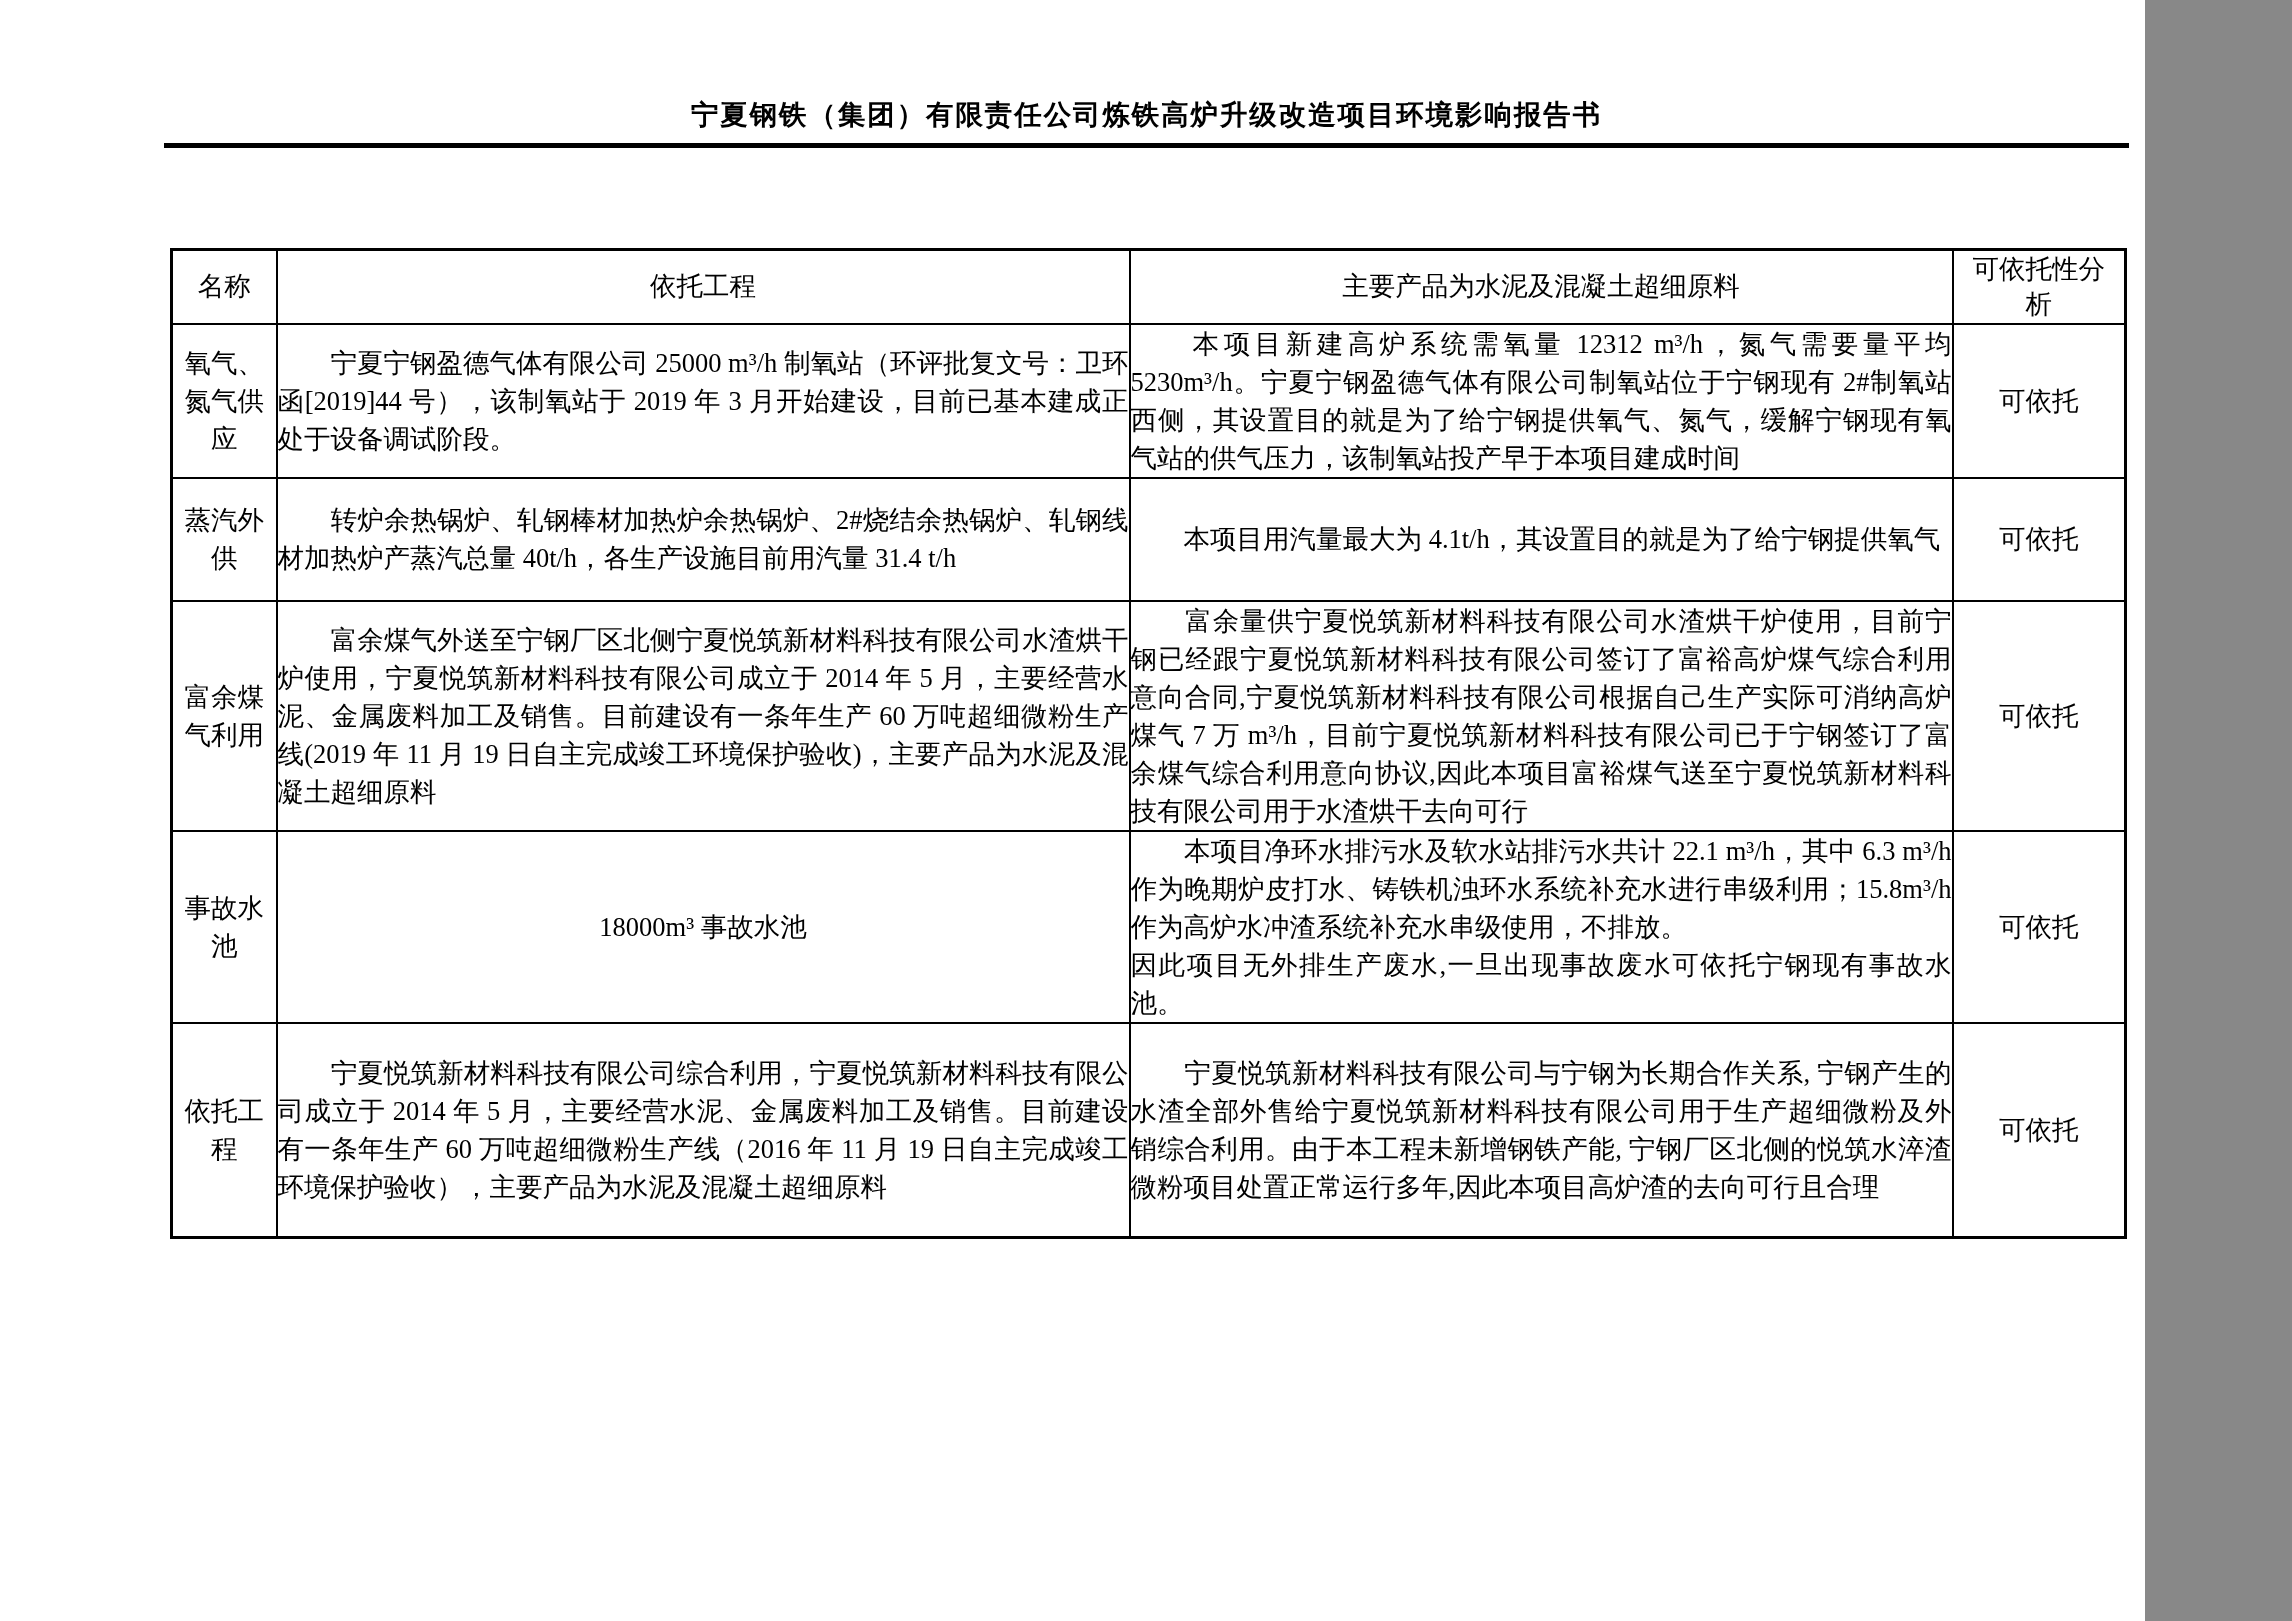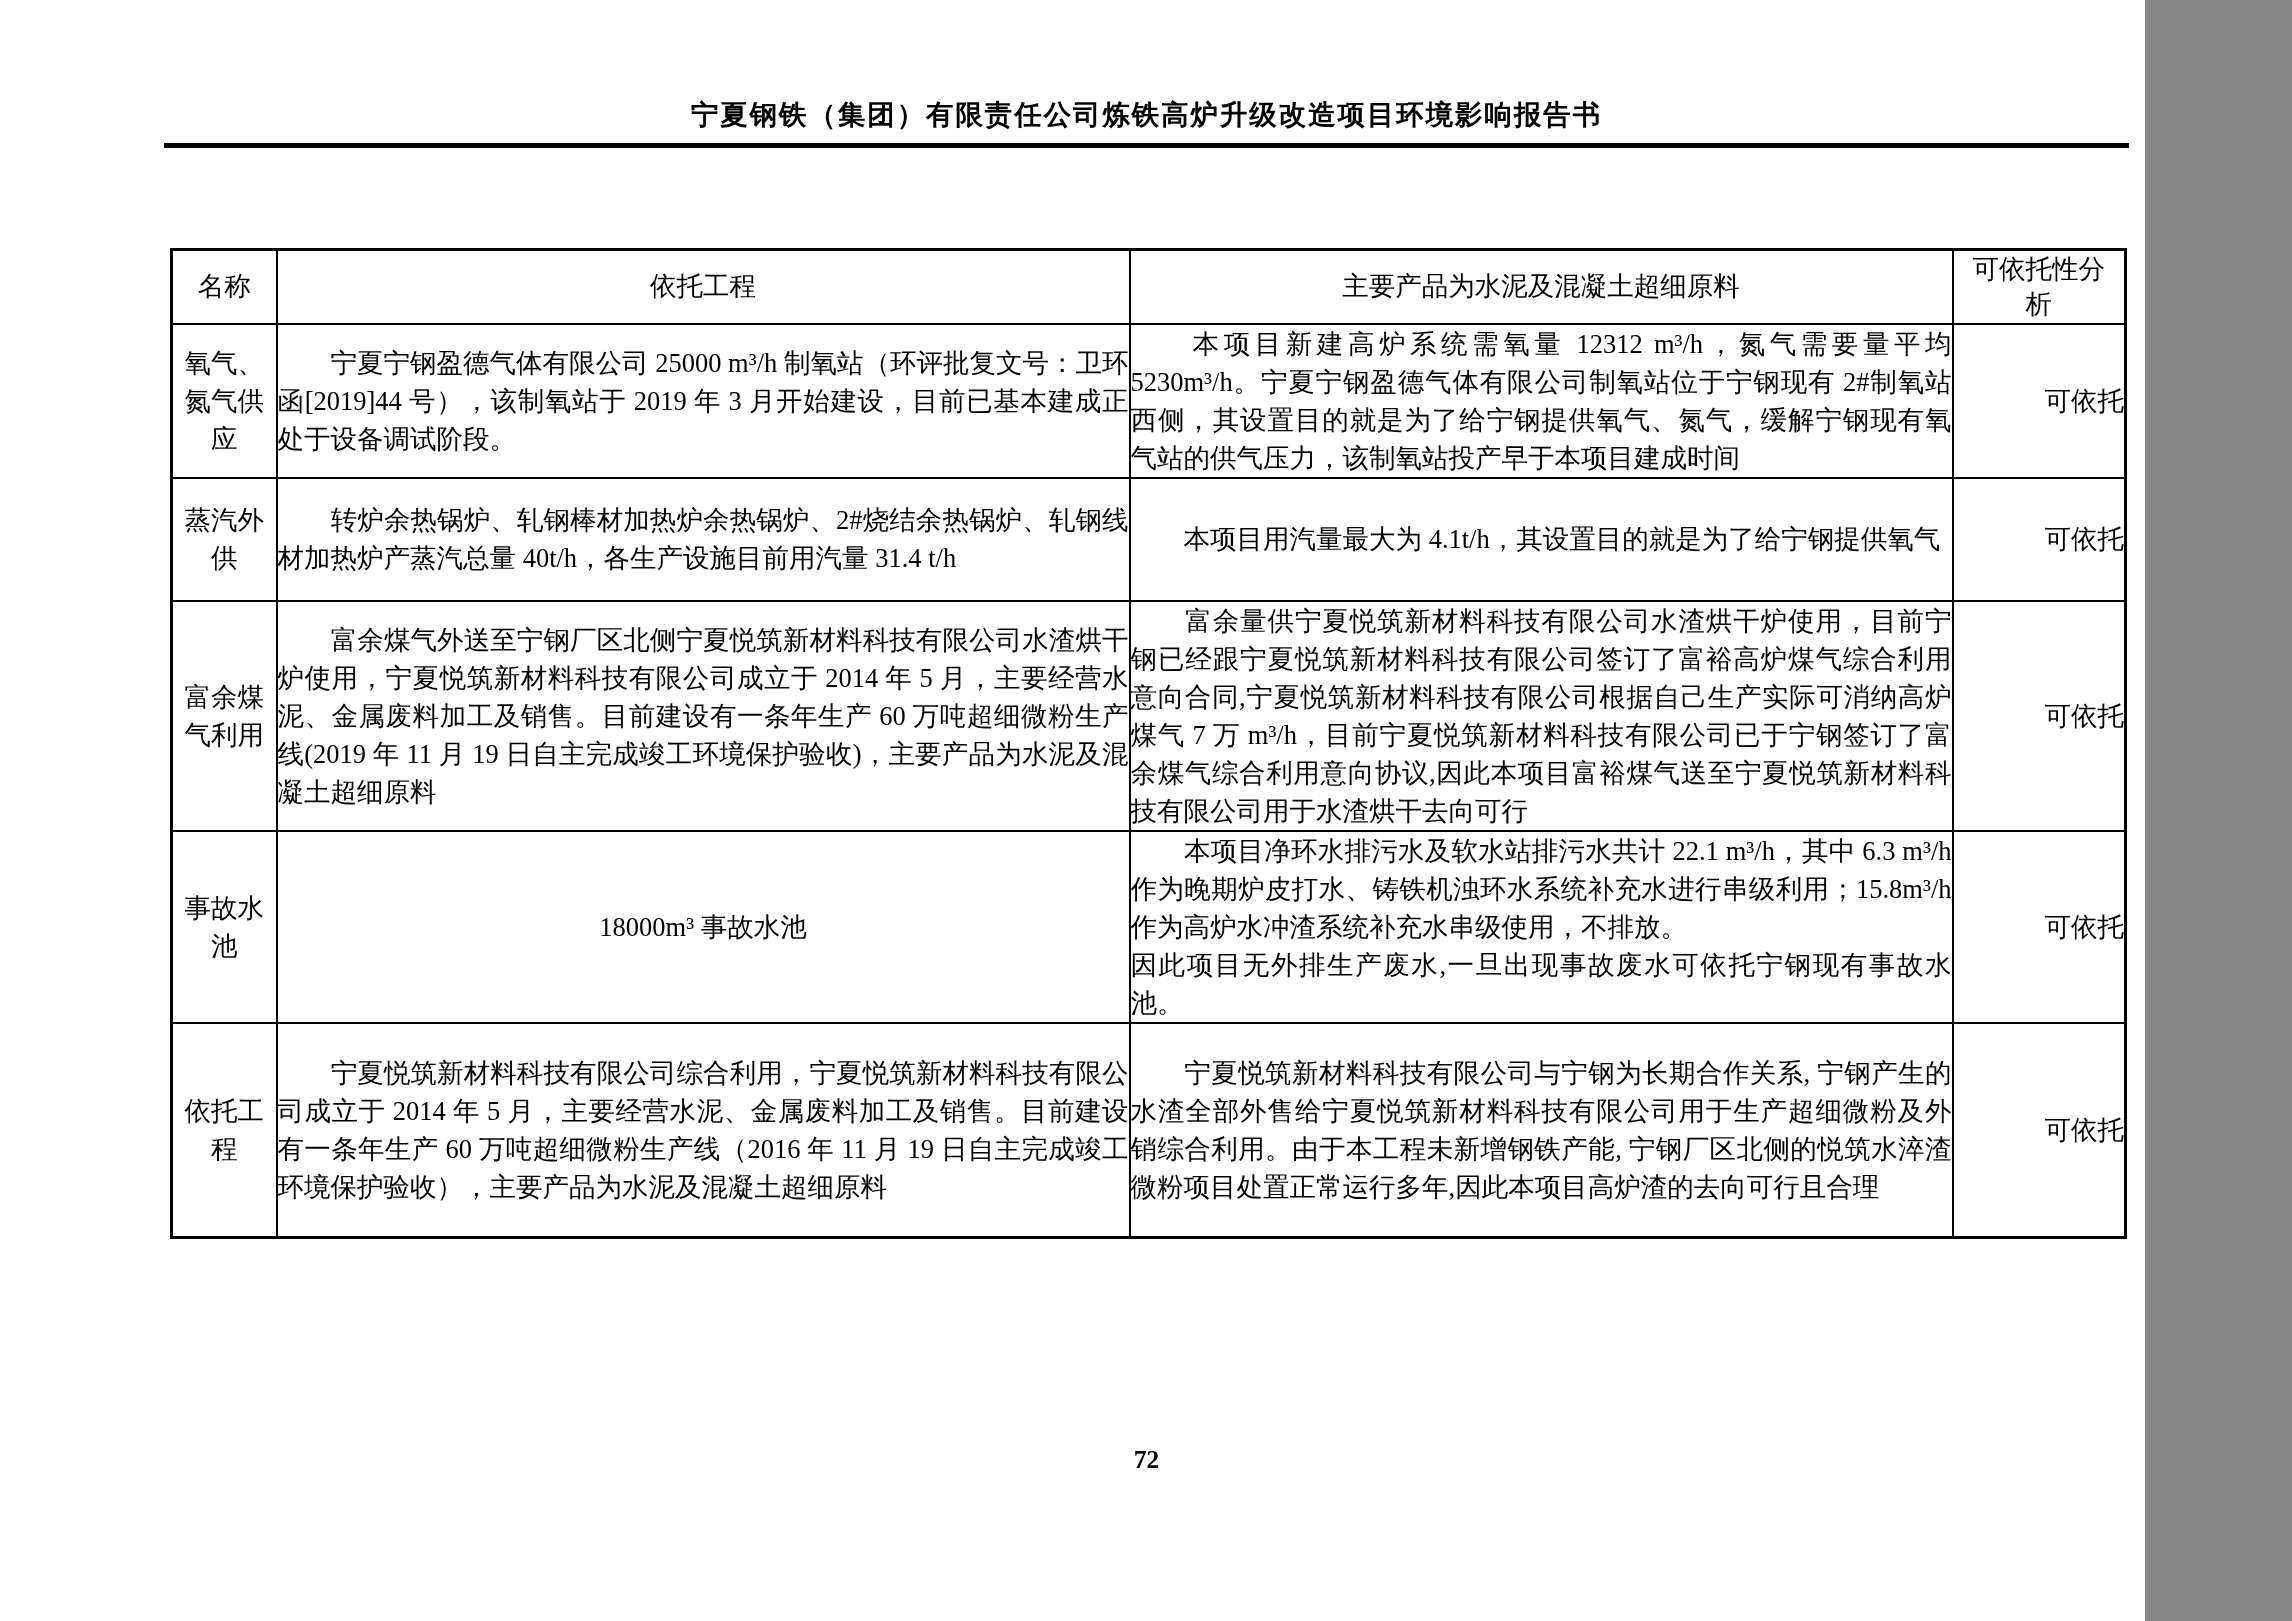--- a/index.html
+++ b/index.html
@@ -62,7 +62,7 @@
     text-indent:0;
   }
   .c-feas {
-    text-align:right;
+    text-align:center;
     line-height:38px;
   }
   tr.h-head { height:74px; }

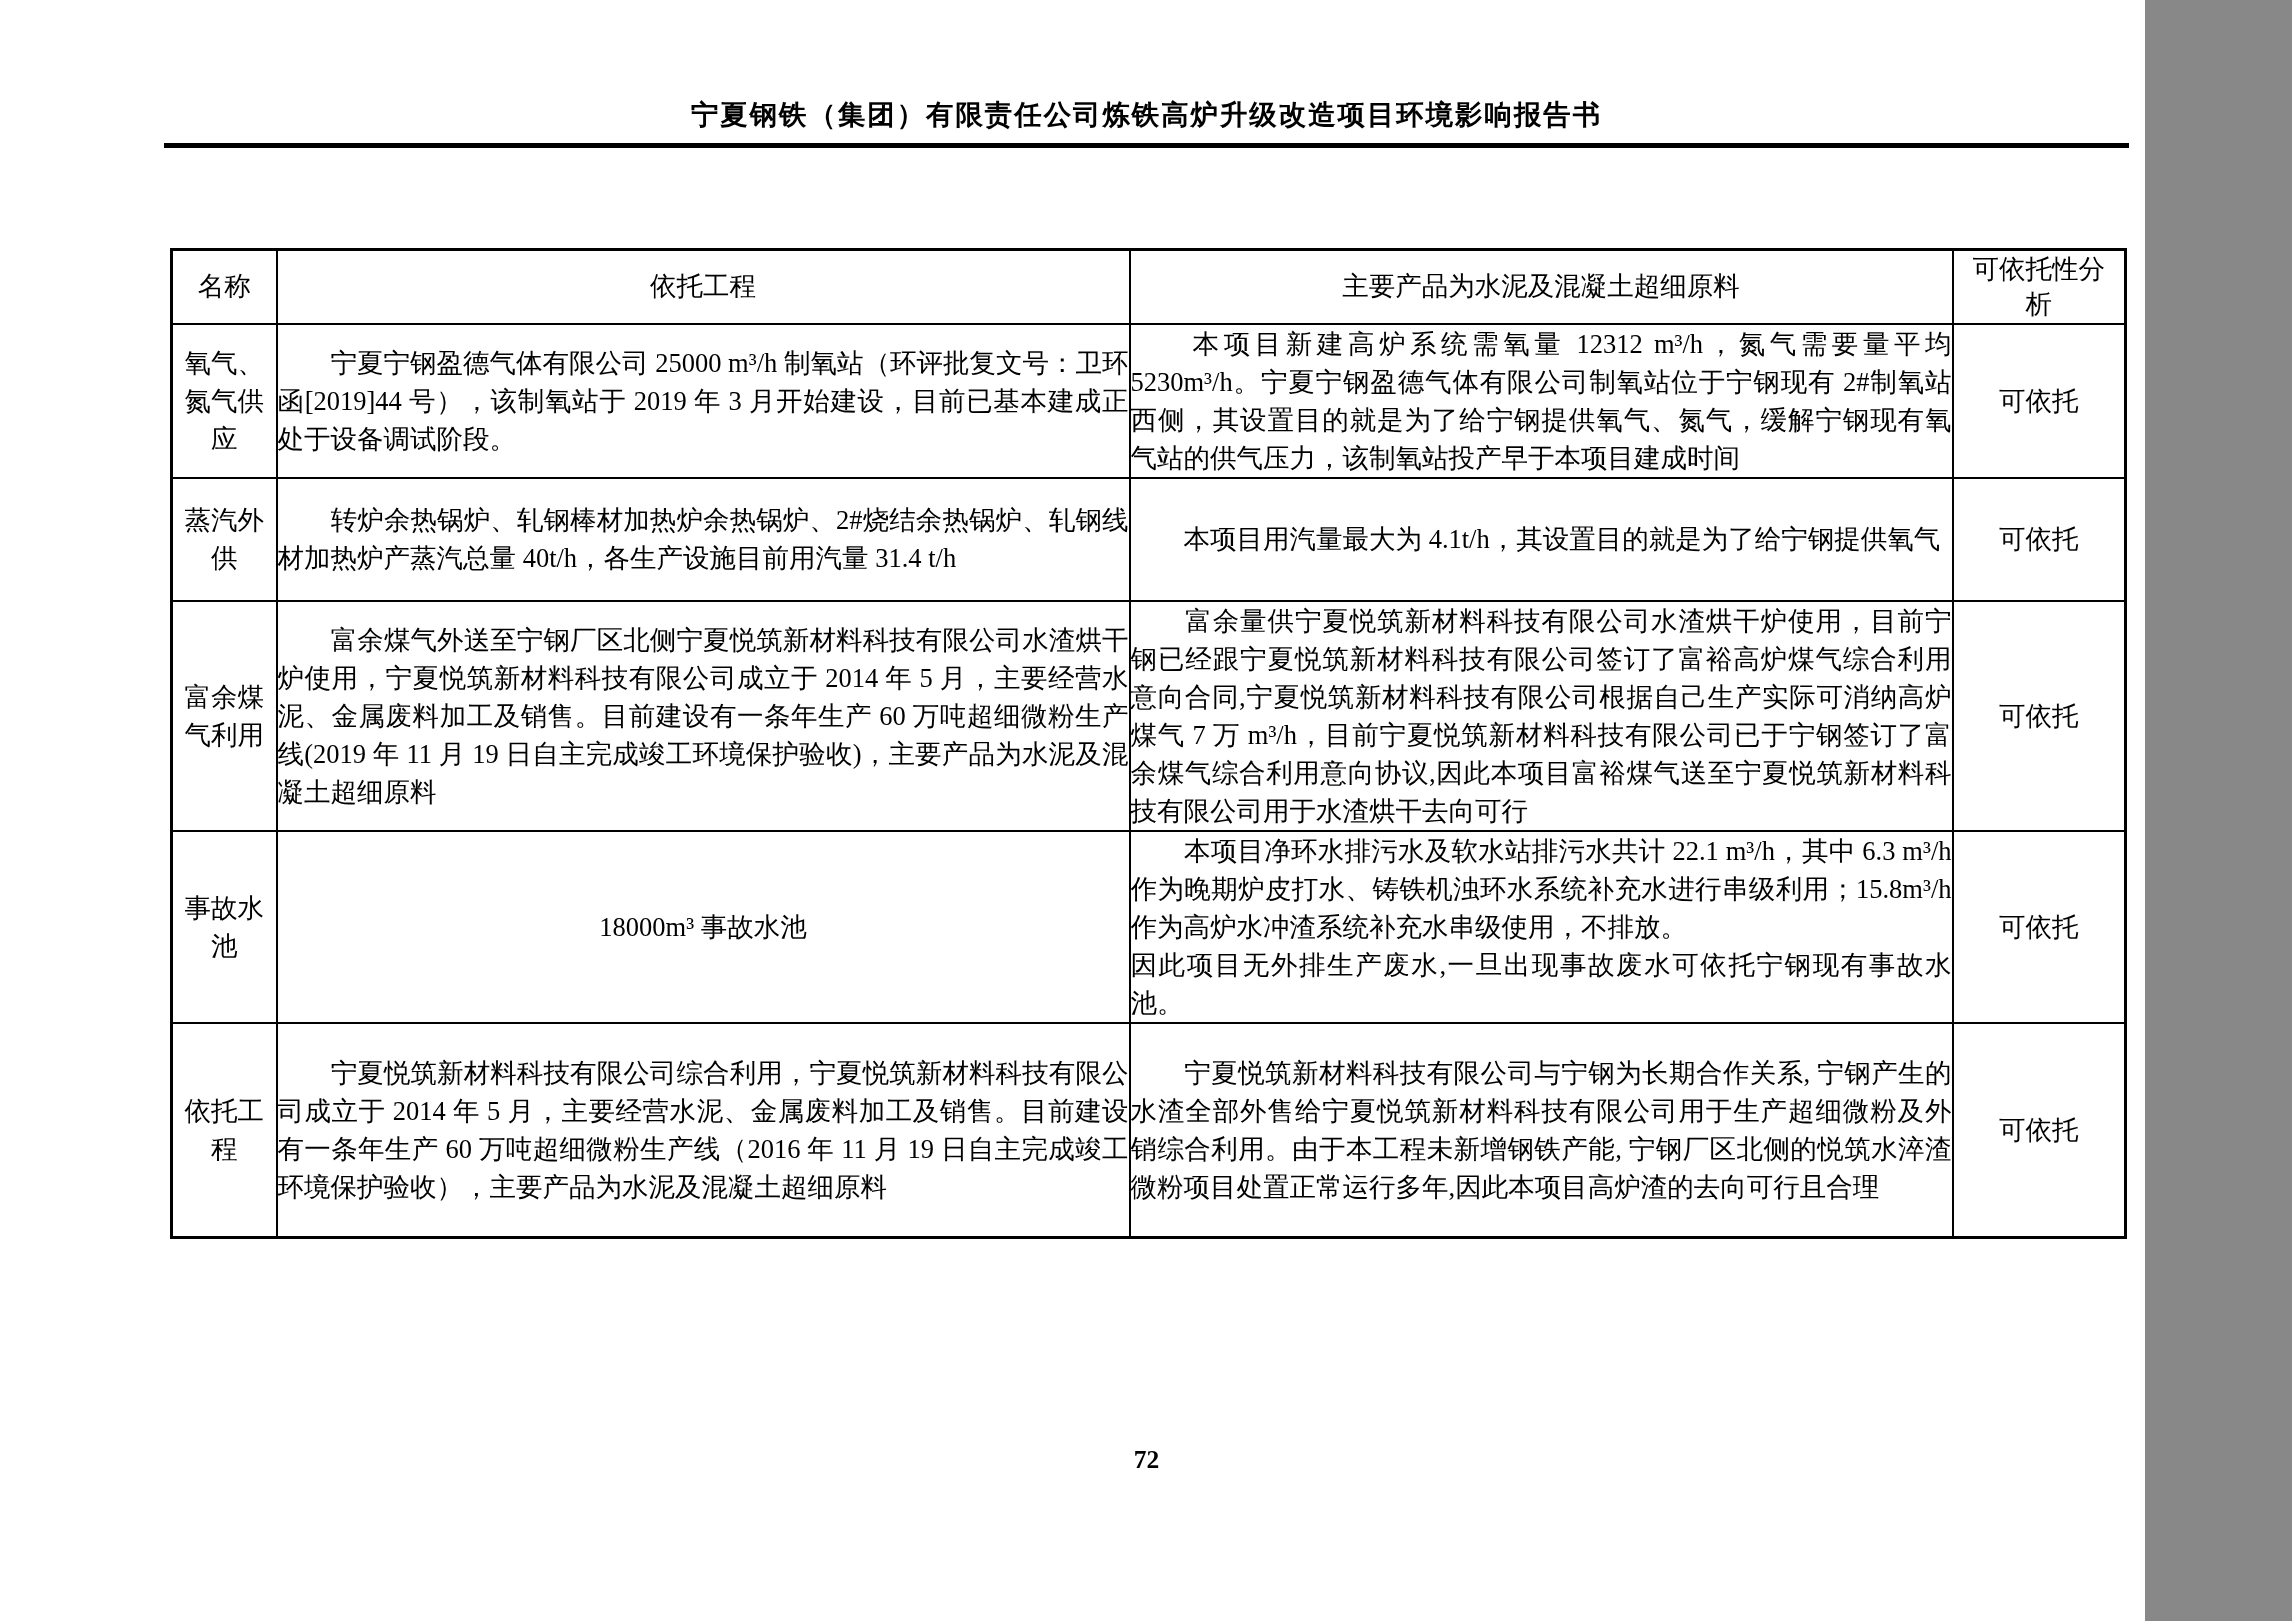--- a/index.html
+++ b/index.html
@@ -141,7 +141,6 @@
     </tbody>
   </table>
 
-  <div class="page-number">72</div>
 
 </div>
 

